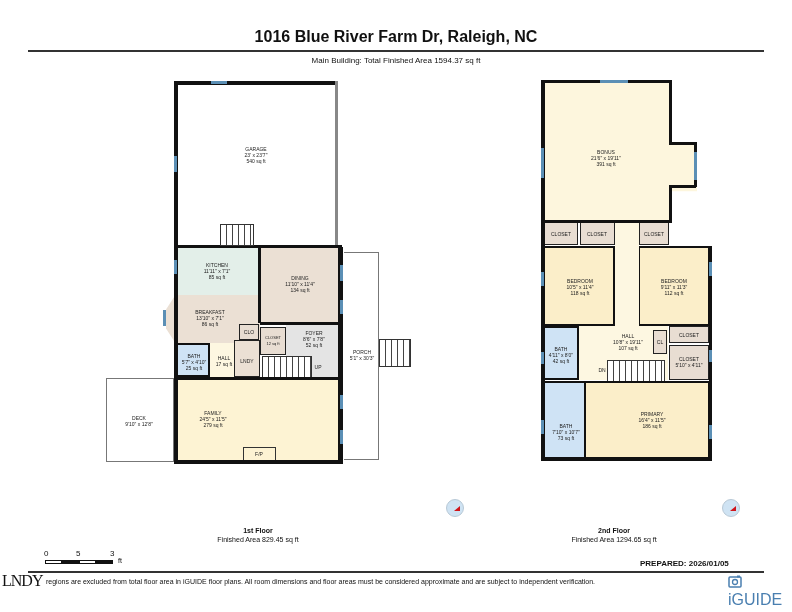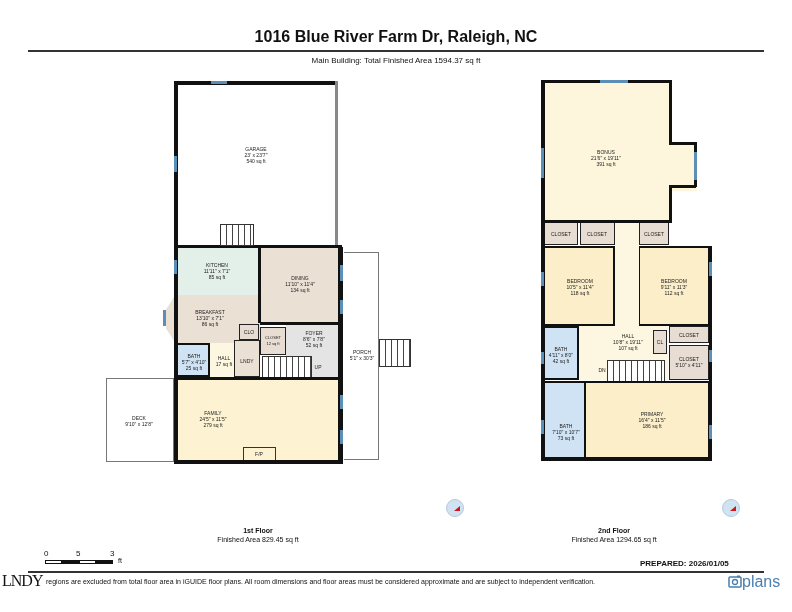--- a/index.html
+++ b/index.html
@@ -259,7 +259,7 @@
       <rect x="1" y="2" width="12" height="10" rx="1" fill="none" stroke="#4a7fb0" stroke-width="1.5"></rect>
       <circle cx="7" cy="7" r="2.5" fill="none" stroke="#4a7fb0" stroke-width="1.3"></circle>
       <rect x="9" y="0.5" width="3" height="2" fill="#4a7fb0"></rect>
-    </svg><span>plans</span>
+    </svg><span>iGUIDE</span>
 </div>
 
 </body></html>

